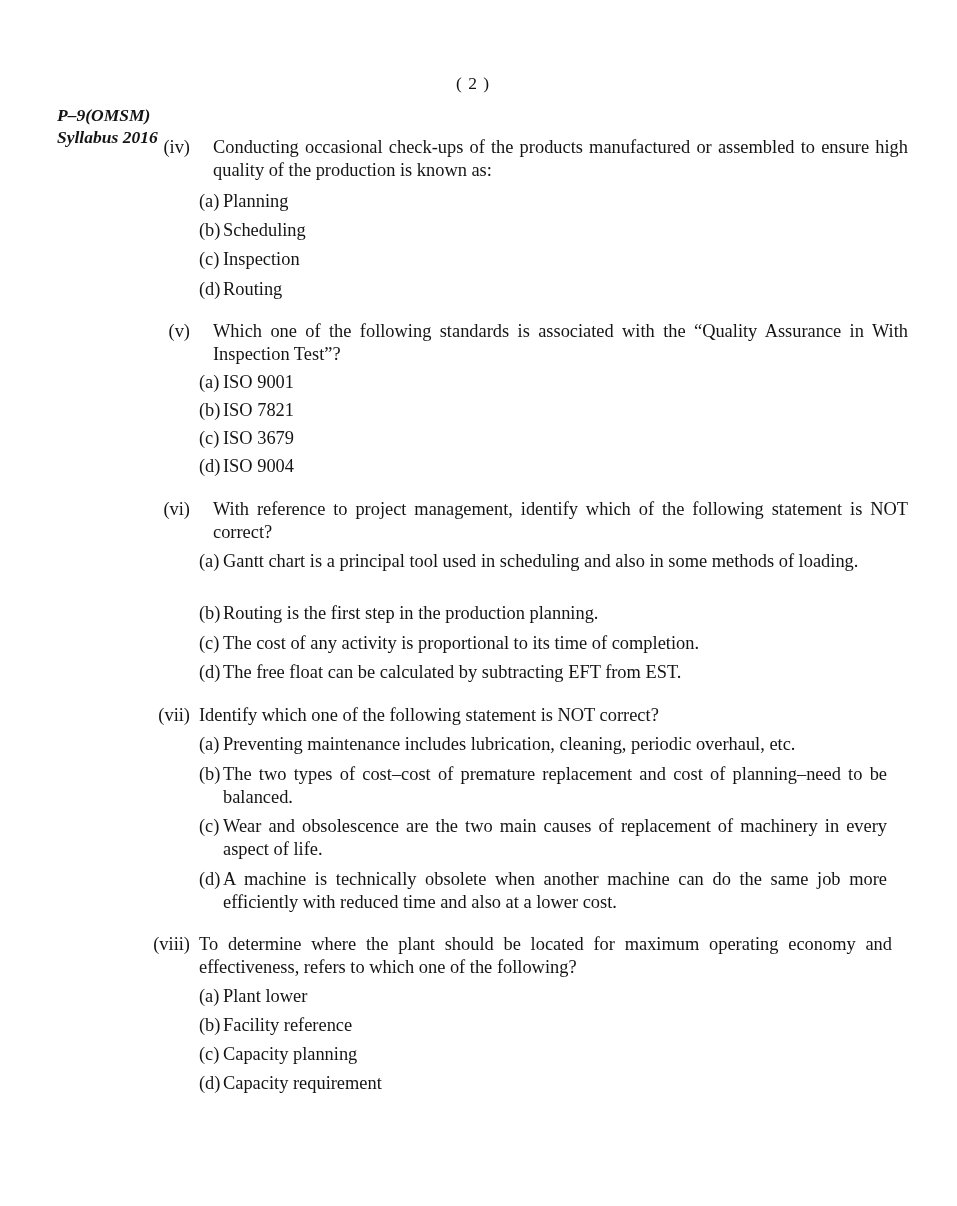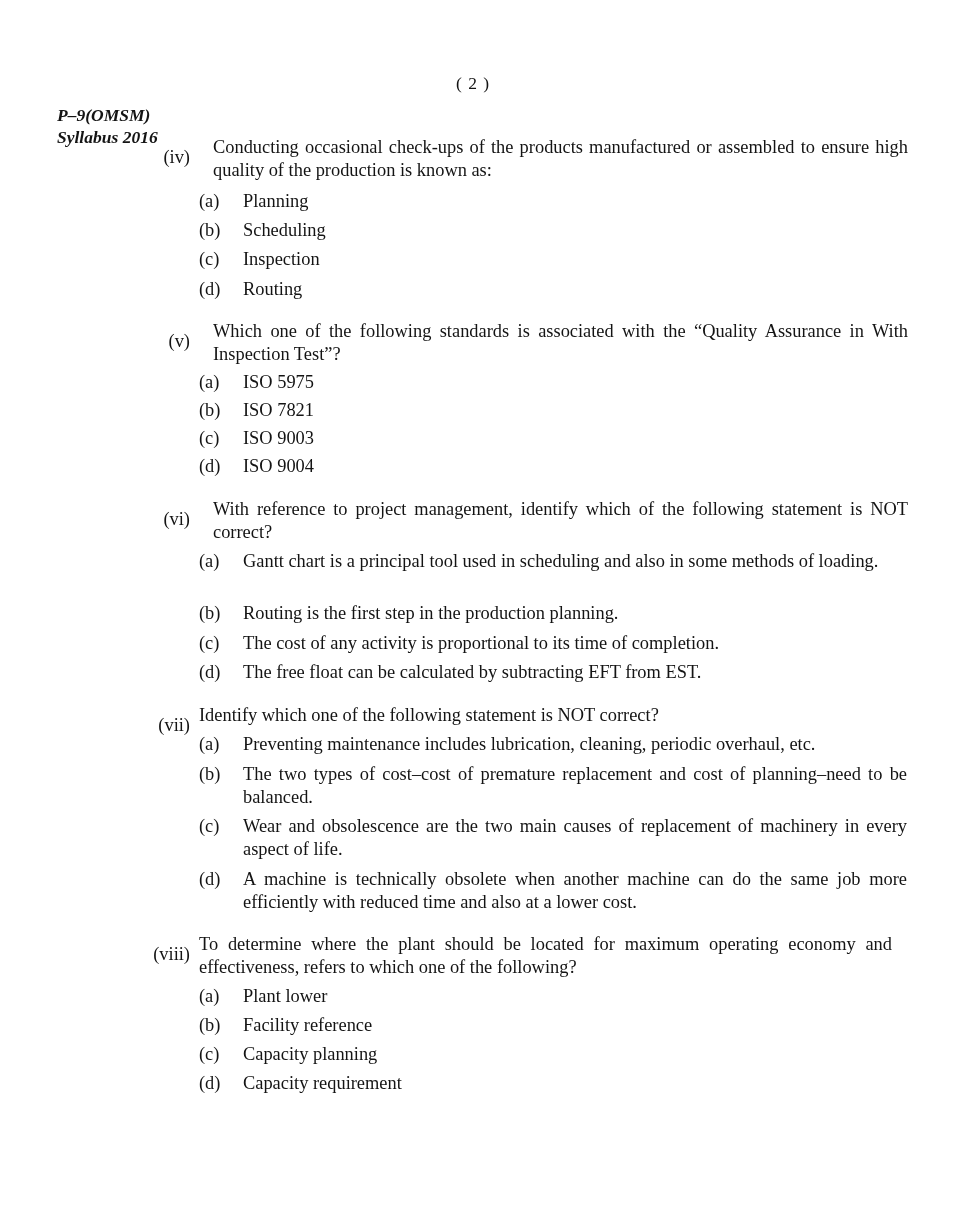--- a/index.html
+++ b/index.html
@@ -49,7 +49,7 @@
     .q-num {
       position: absolute;
       right: 767px; 
-      top: 10px;
+      top: 0;
       white-space: nowrap;
     }
     .q-text {

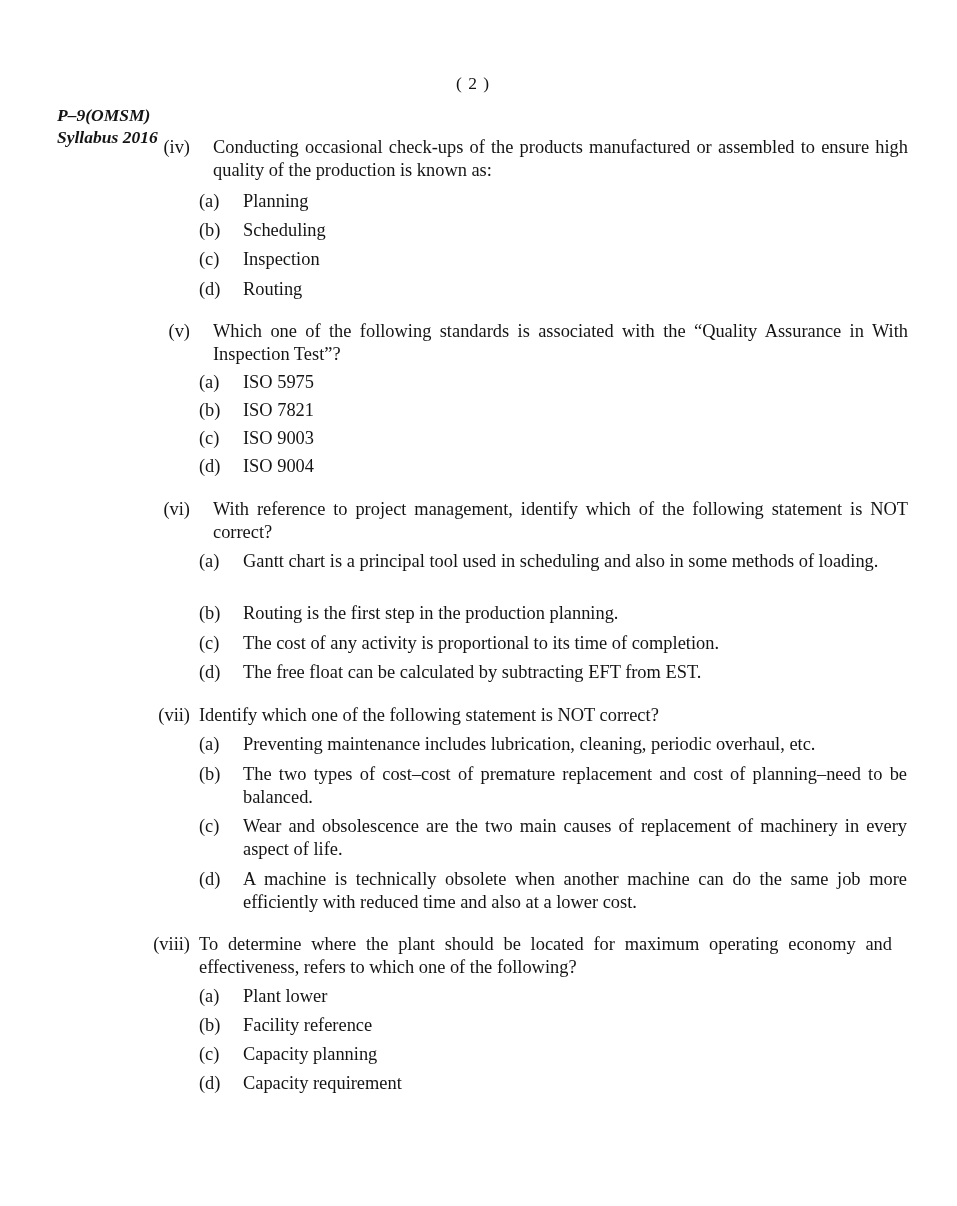--- a/index.html
+++ b/index.html
@@ -77,7 +77,7 @@
     }
     .opt-text {
       position: absolute;
-      left: 44px;
+      left: 24px;
       width: 664px;
       top: 0;
       text-align: justify;

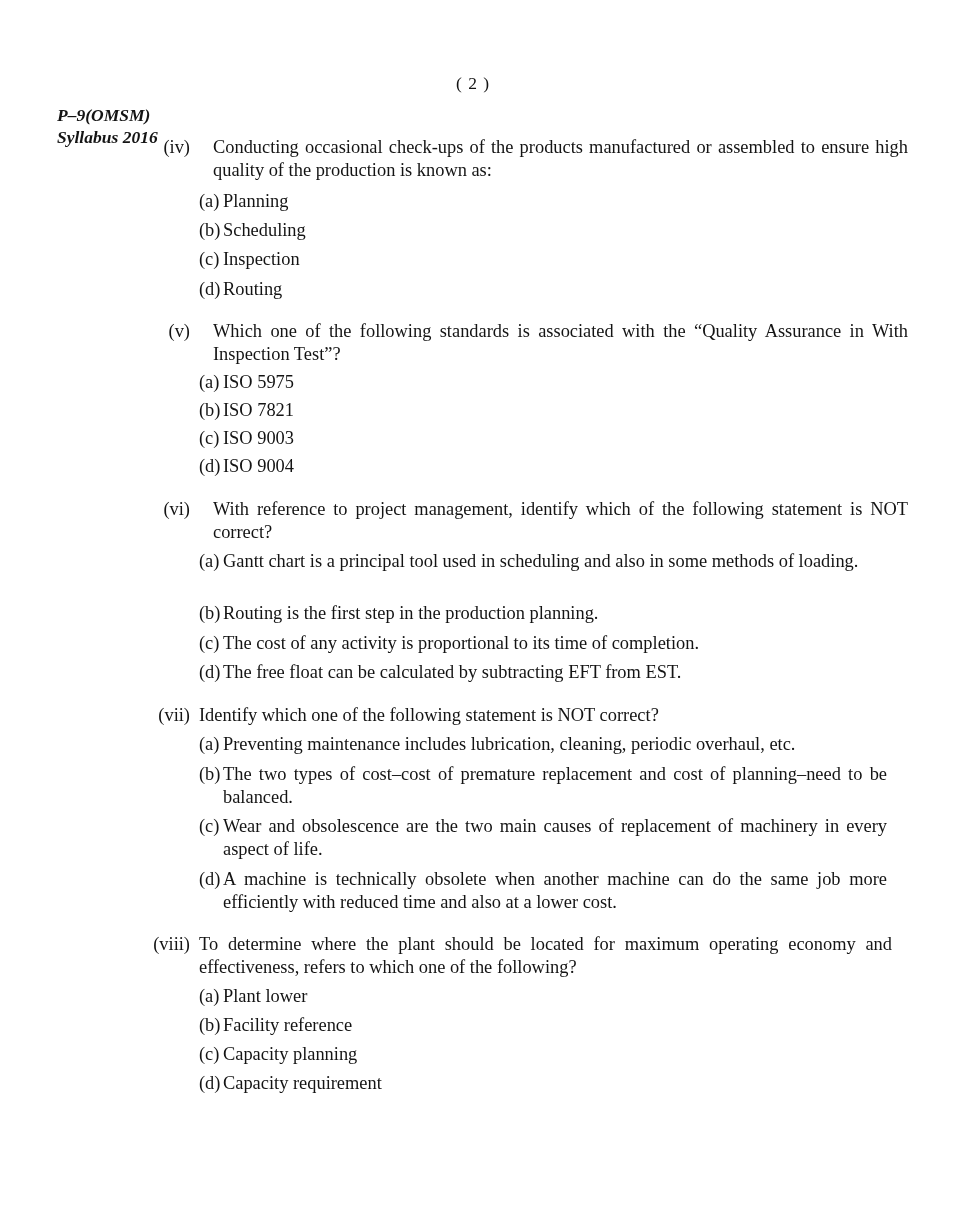--- a/index.html
+++ b/index.html
@@ -121,7 +121,7 @@
     <div class="q-text">Which one of the following standards is associated with the “Quality Assurance in With Inspection Test”?</div>
     <div class="option" style="top:51px;">
       <span class="opt-label">(a)</span>
-      <span class="opt-text">ISO 5975</span>
+      <span class="opt-text">ISO 9001</span>
     </div>
     <div class="option" style="top:79px;">
       <span class="opt-label">(b)</span>

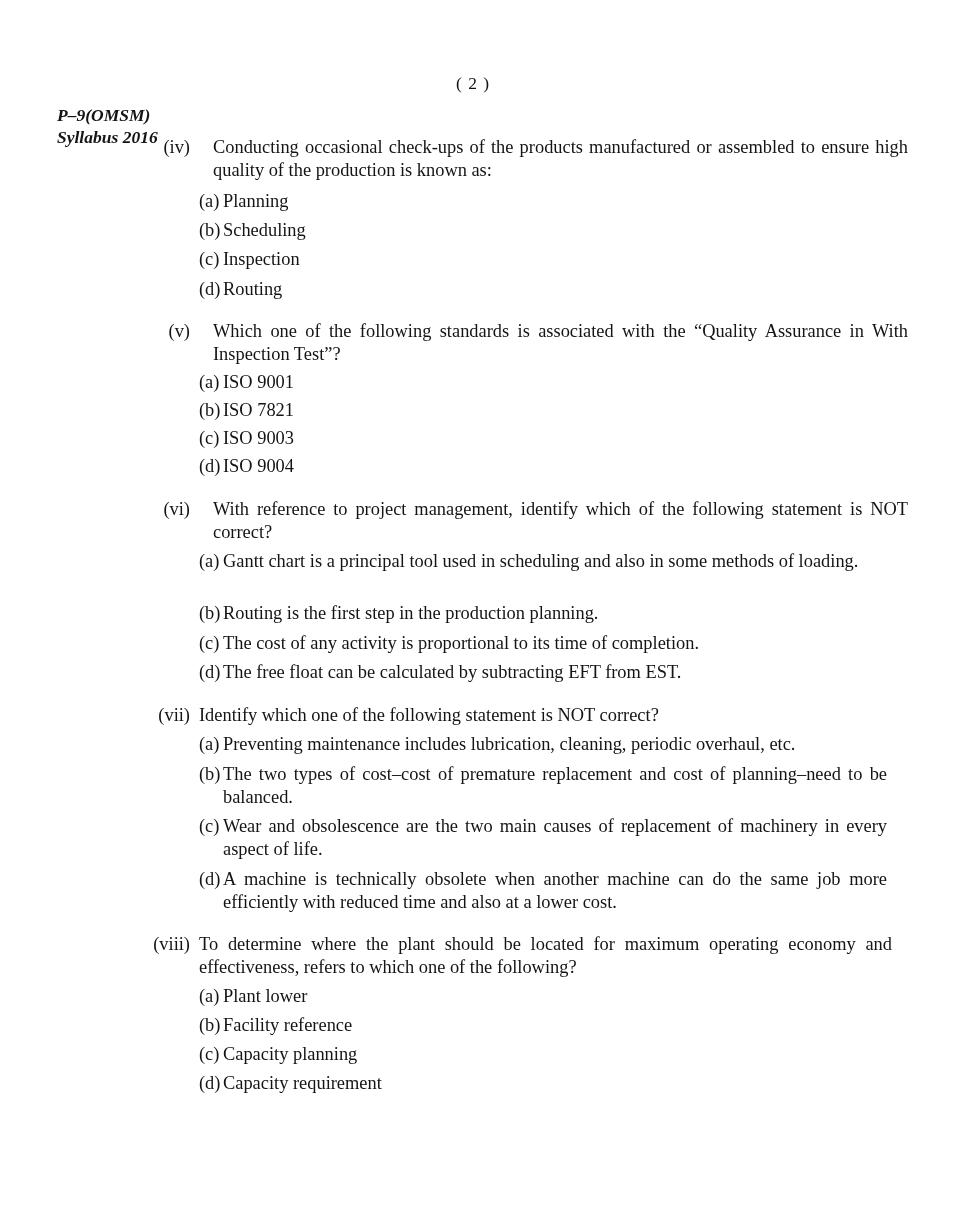--- a/index.html
+++ b/index.html
@@ -129,7 +129,7 @@
     </div>
     <div class="option" style="top:107px;">
       <span class="opt-label">(c)</span>
-      <span class="opt-text">ISO 9003</span>
+      <span class="opt-text">ISO 3679</span>
     </div>
     <div class="option" style="top:135px;">
       <span class="opt-label">(d)</span>

